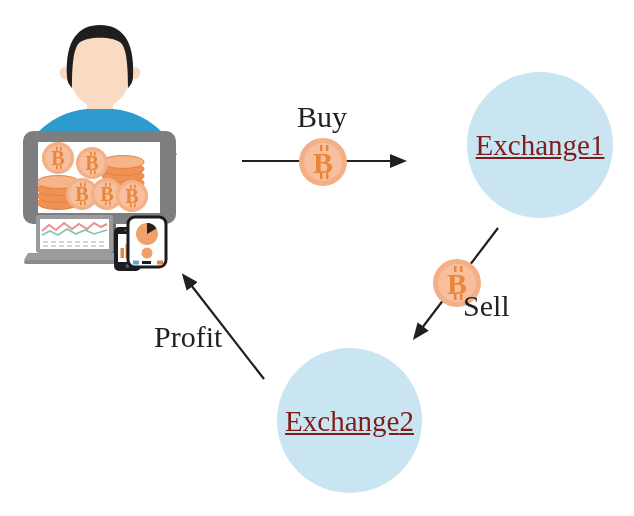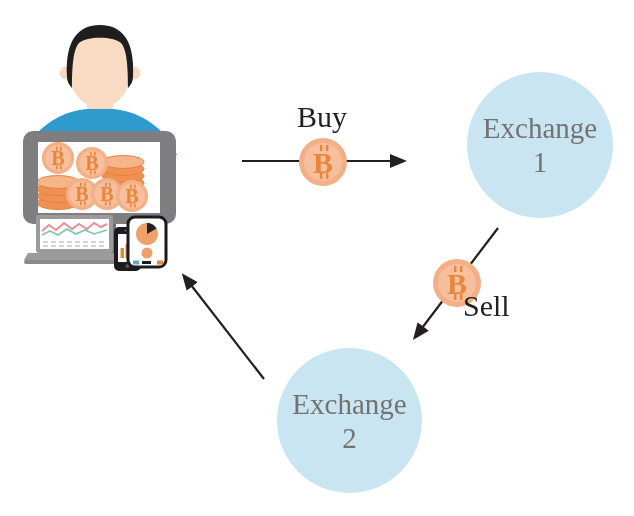--- a/index.html
+++ b/index.html
@@ -30,14 +30,15 @@
     border-radius: 50%;
     background: #c9e5f1;
     display: flex;
-    flex-direction: column;
+    flex-direction: row;
     align-items: center;
     justify-content: center;
     text-align: center;
-    color: #737373;
+    color: #7f1d1d;
     font-size: 29px;
     line-height: 34px;
     z-index: 1;
+    text-decoration: underline;
   }
   .node.ex1 { left: 467px; top: 72px;  width: 146px; height: 146px; }
   .node.ex2 { left: 277px; top: 348px; width: 145px; height: 145px; }

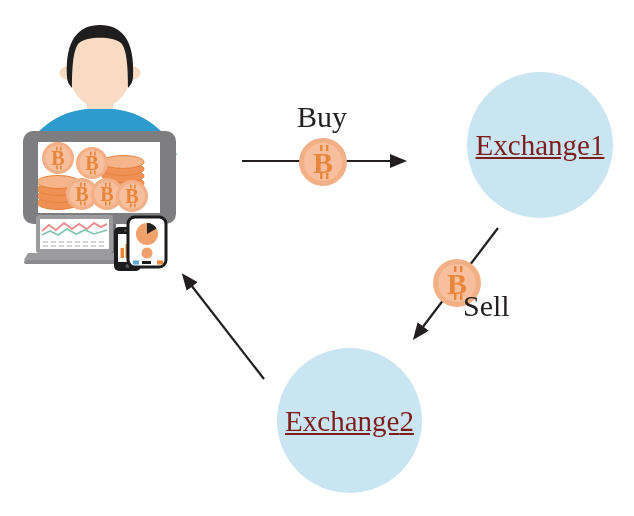--- a/index.html
+++ b/index.html
@@ -170,6 +170,7 @@
 
   <div class="flow-label buy">Buy</div>
   <div class="flow-label sell">Sell</div>
+  <div class="flow-label profit">Profit</div>
 
 </div>
 

